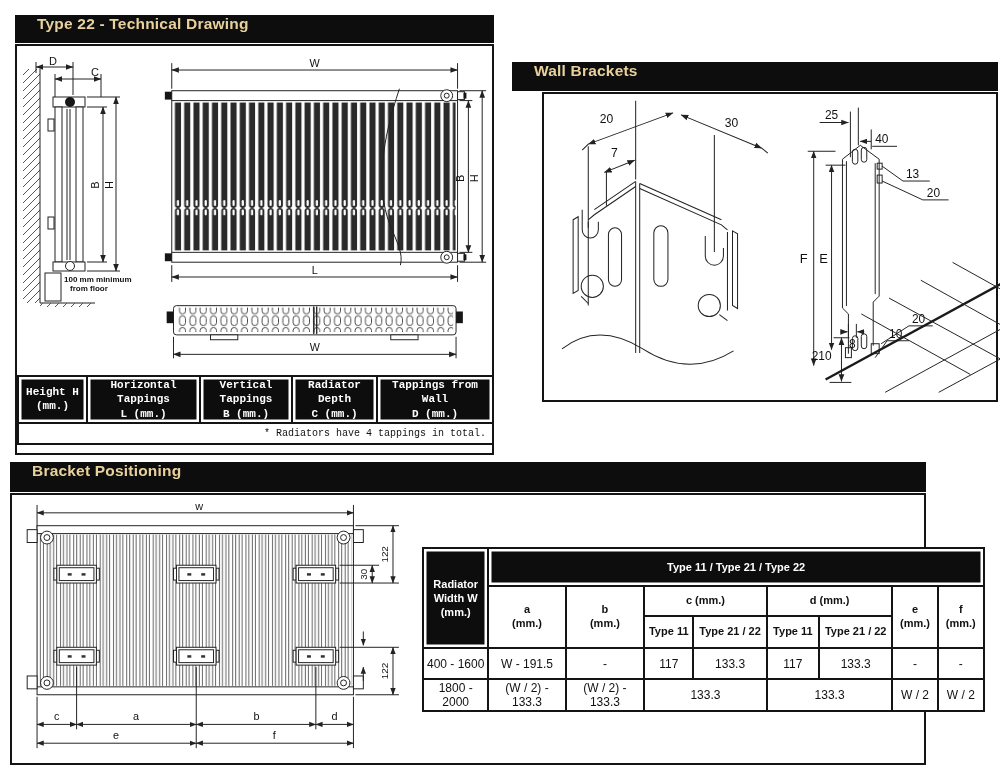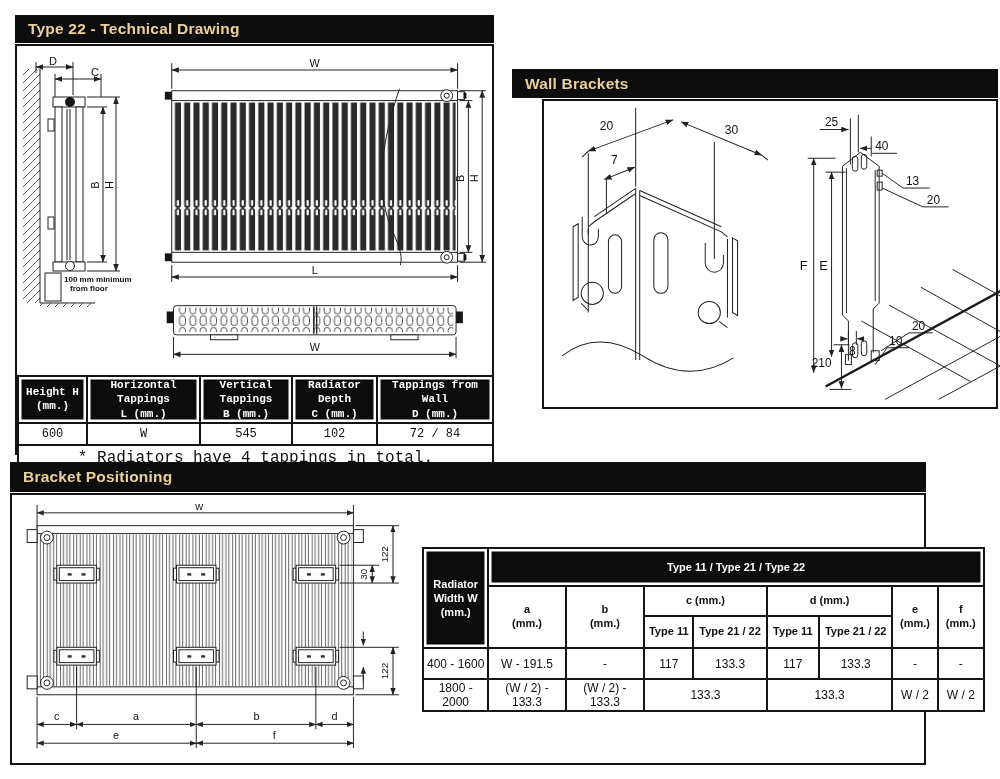--- a/index.html
+++ b/index.html
@@ -6,7 +6,7 @@
   .page{position:relative;width:1000px;height:779px;background:#fff;overflow:hidden;
         font-family:"Liberation Sans",sans-serif;}
   .panel{position:absolute;}
-  .titlebar{background:#0d0d0d;display:flex;align-items:center;padding-left:13px;box-sizing:border-box;}
+  .titlebar{background:#0d0d0d;display:flex;align-items:flex-start;padding-left:22px;box-sizing:border-box;}
   .titlebar span{color:#e8d19c;font-weight:bold;font-size:15.5px;letter-spacing:.2px;}
   .content{position:relative;background:#fff;border:2px solid #141414;box-sizing:border-box;margin-top:1px;}
   svg{position:absolute;overflow:visible;}

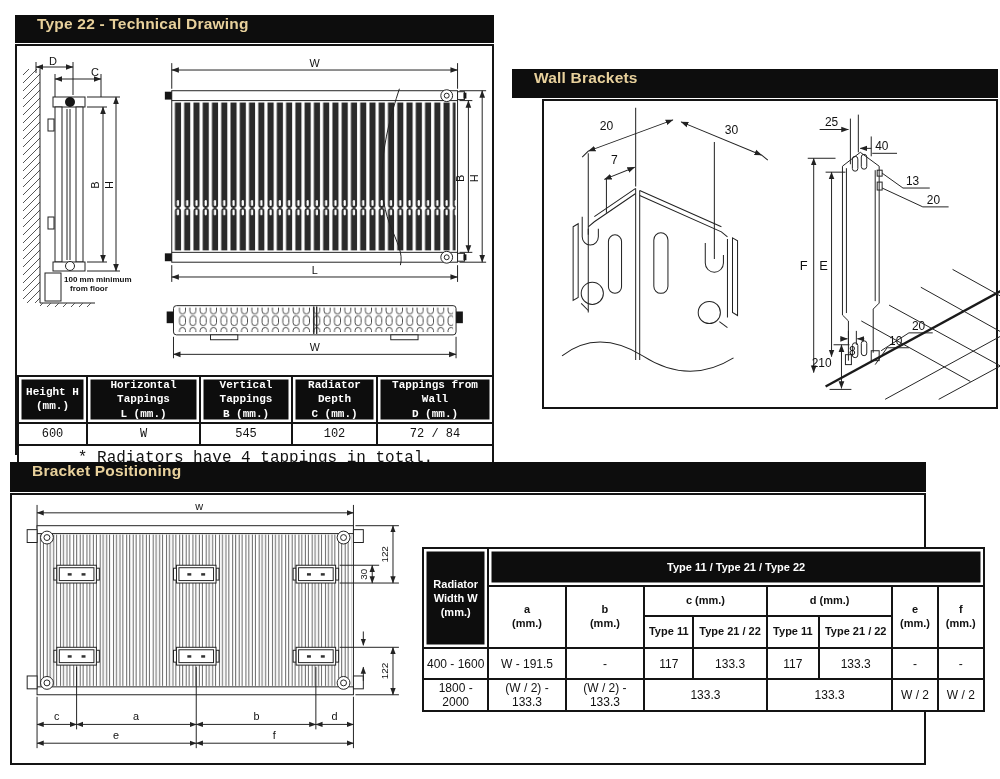--- a/index.html
+++ b/index.html
@@ -197,7 +197,7 @@
     </div>
   </div>
 
-  <div class="panel" style="left:512px;top:69px;width:486px;">
+  <div class="panel" style="left:512px;top:62px;width:486px;">
     <div class="titlebar" style="height:29px;">
       <span>Wall Brackets</span>
     </div>

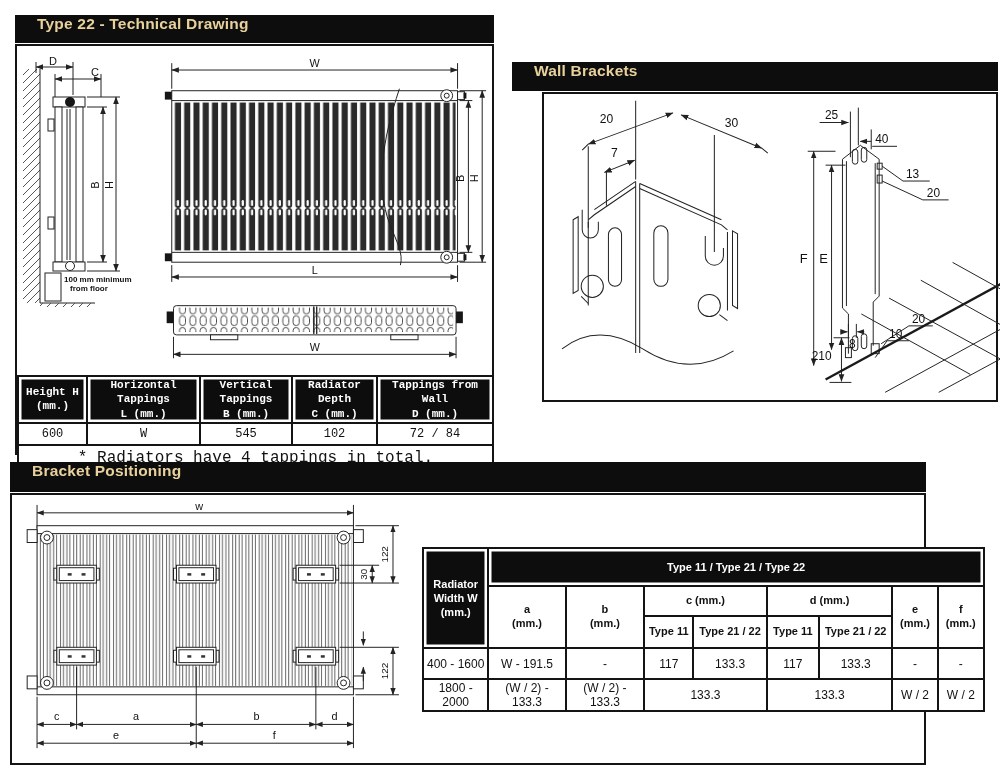--- a/index.html
+++ b/index.html
@@ -181,13 +181,6 @@
             <th class="dark">Tappings from Wall
 D (mm.)</th>
           </tr>
-          <tr style="height:22px">
-            <td class="val">600</td>
-            <td class="val">W</td>
-            <td class="val">545</td>
-            <td class="val">102</td>
-            <td class="val">72 / 84</td>
-          </tr>
           <tr style="height:21px">
             <td class="note" colspan="5">* Radiators have 4 tappings in total.</td>
           </tr>

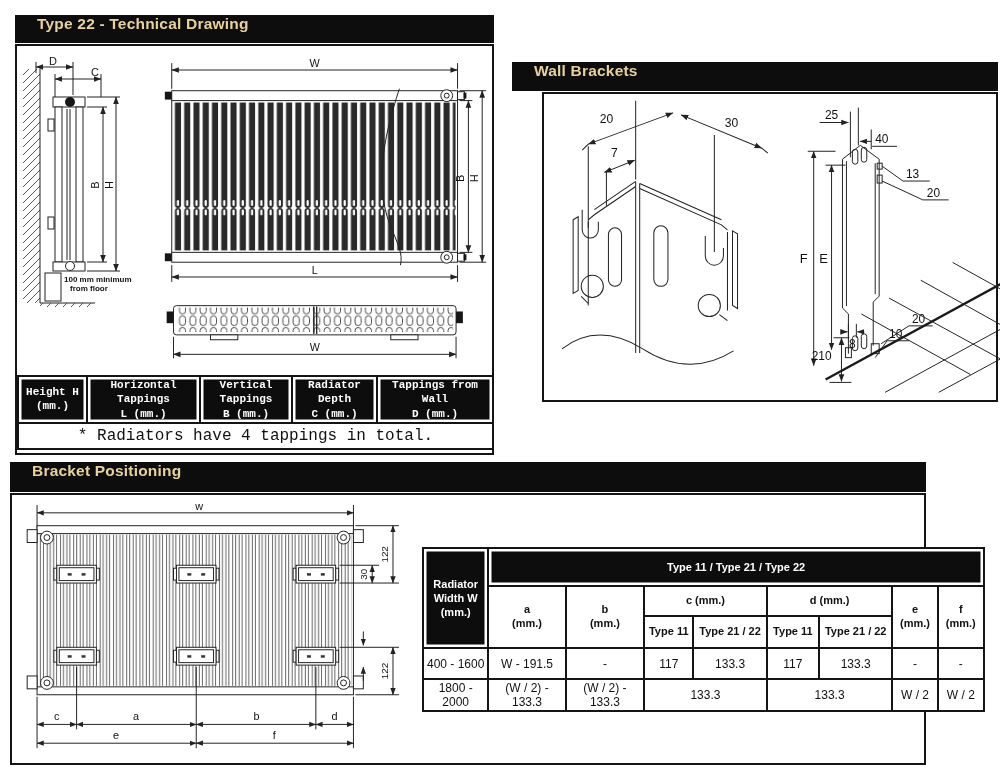--- a/index.html
+++ b/index.html
@@ -23,7 +23,7 @@
           font-weight:bold;font-size:11px;line-height:1.3;}
   th.light{background:#fff;font-weight:bold;font-size:11px;line-height:1.25;}
   td.val{font-size:12px;}
-  td.note{text-align:center;font-size:16px;padding:3px 6px;}
+  td.note{text-align:right;font-size:10px;padding:3px 6px;}
   .t1wrap{position:absolute;left:0;right:0;top:329px;}
   .t1wrap table{width:100%;font-family:Liberation Mono, monospace;}
   .t3wrap{position:absolute;left:410px;top:52px;}

